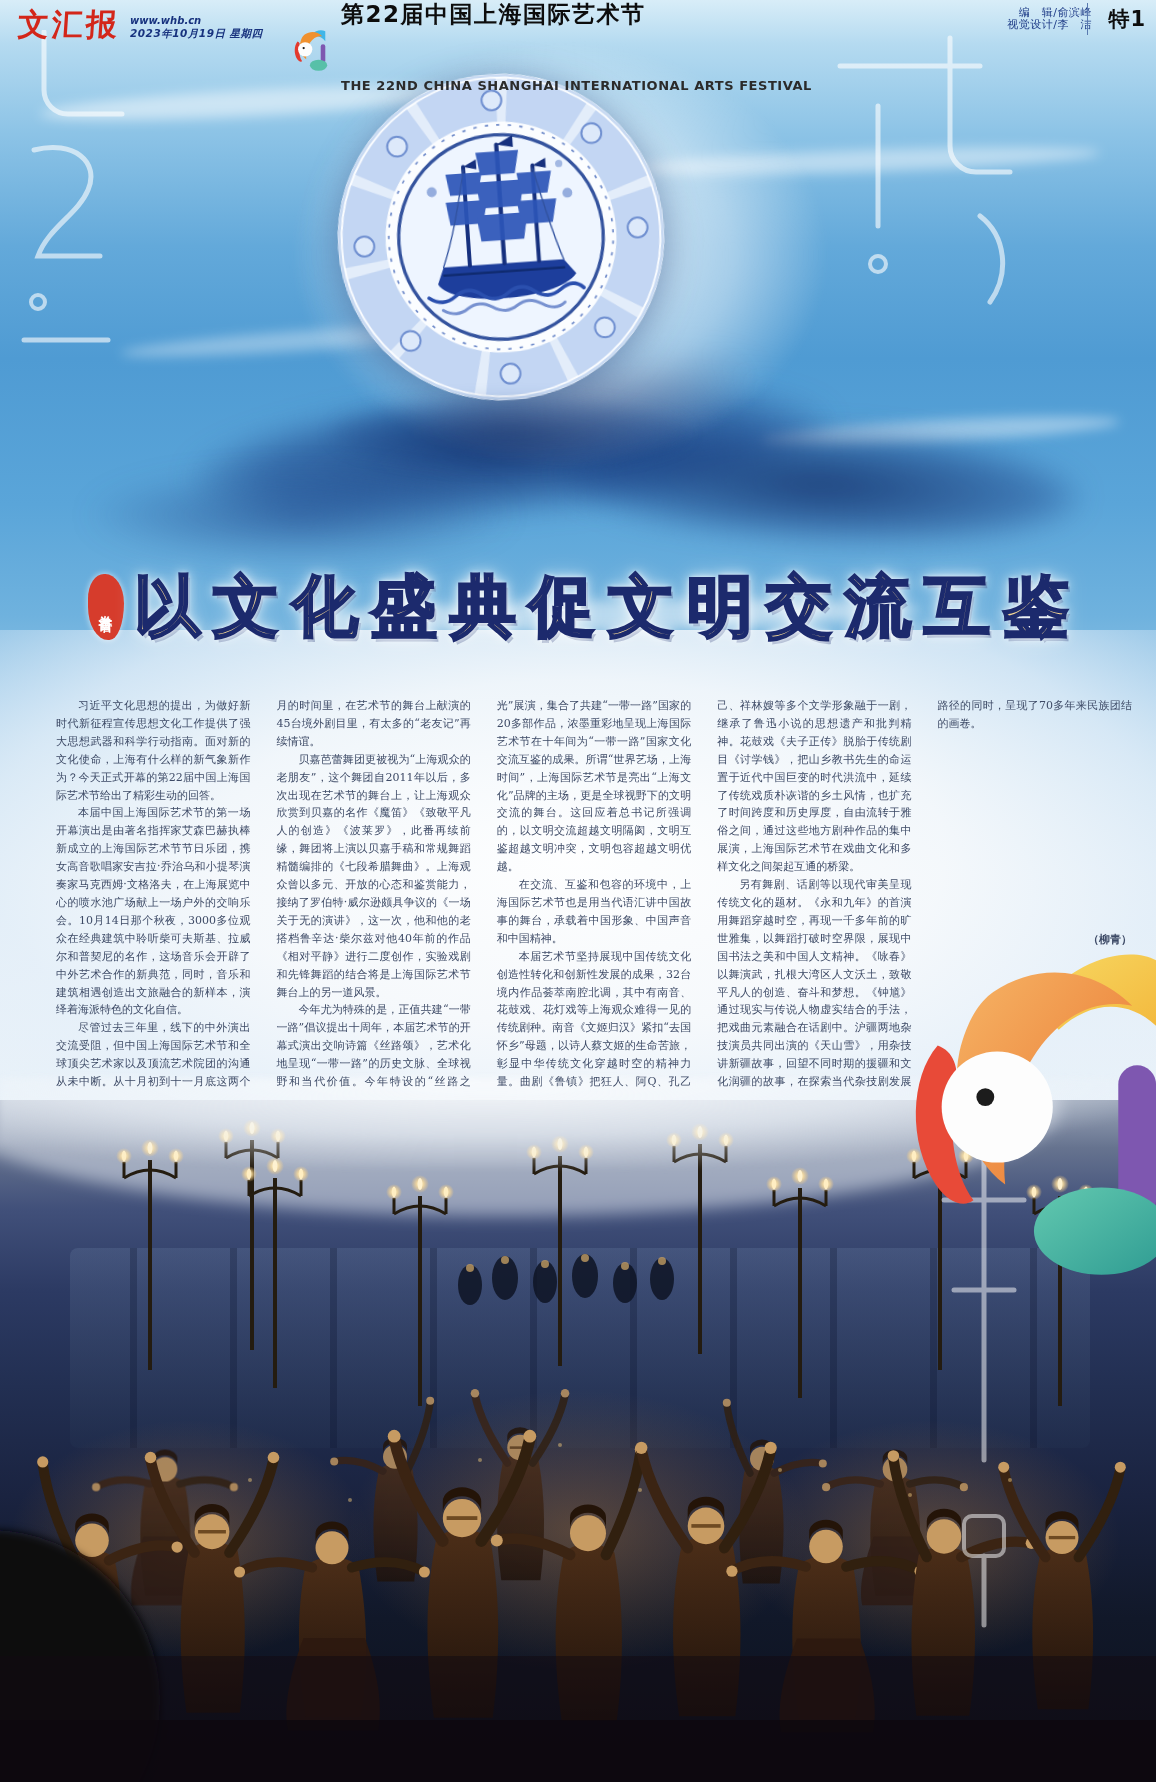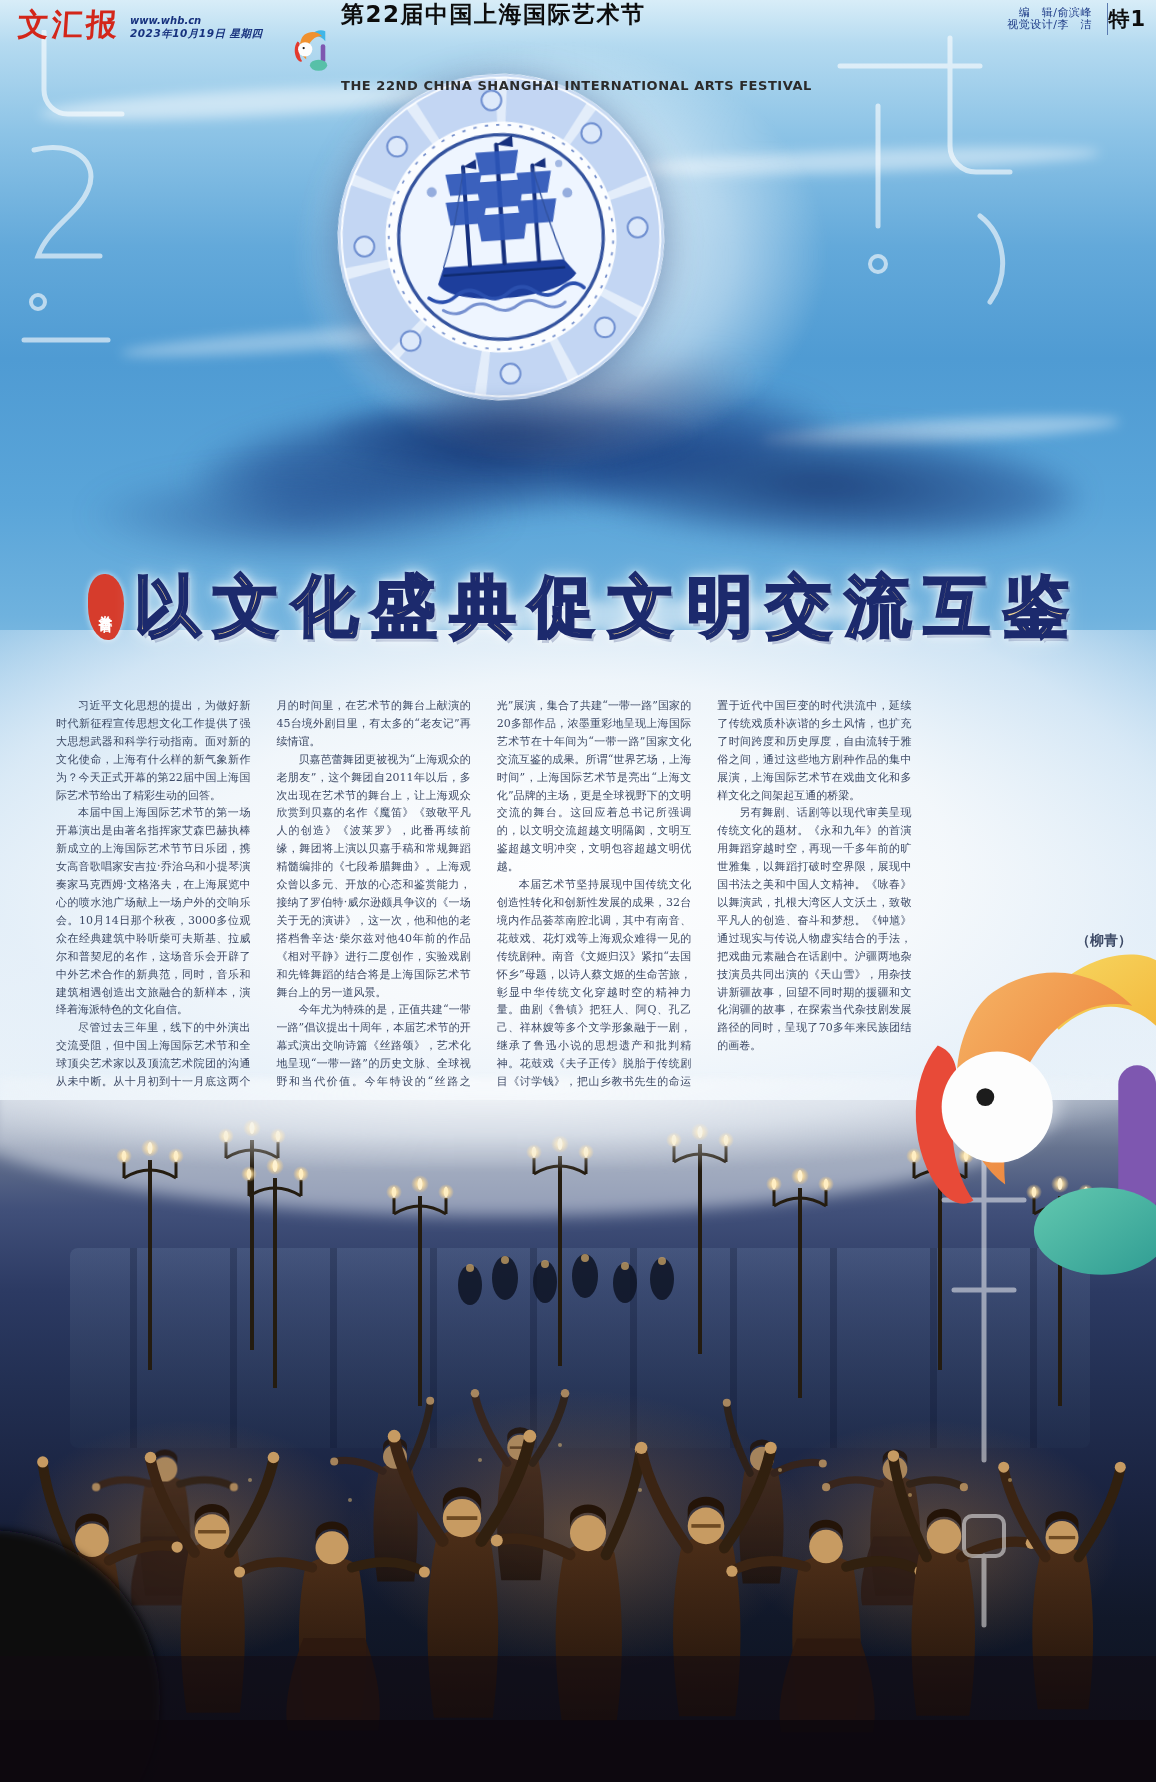--- a/index.html
+++ b/index.html
@@ -38,7 +38,7 @@
   .festival-title-en{font-size:13px;font-weight:bold;color:#2b2b2b;letter-spacing:.55px;}
   .mh-right{position:absolute;right:64px;top:7px;text-align:right;line-height:12px;}
   .credit{font-size:11px;color:#1c3a86;letter-spacing:.5px;}
-  .page-label{position:absolute;right:10px;top:3px;font-size:21px;font-weight:900;color:#0d0d0d;letter-spacing:1px;border-left:1px solid #5a7ab0;padding-left:0;height:32px;display:flex;align-items:center;}
+  .page-label{position:absolute;right:10px;top:3px;font-size:21px;font-weight:900;color:#0d0d0d;letter-spacing:1px;border-left:1px solid #5a7ab0;padding-left:20px;height:32px;display:flex;align-items:center;}
 
   
   .plate-halo{position:absolute;left:290px;top:40px;width:540px;height:430px;

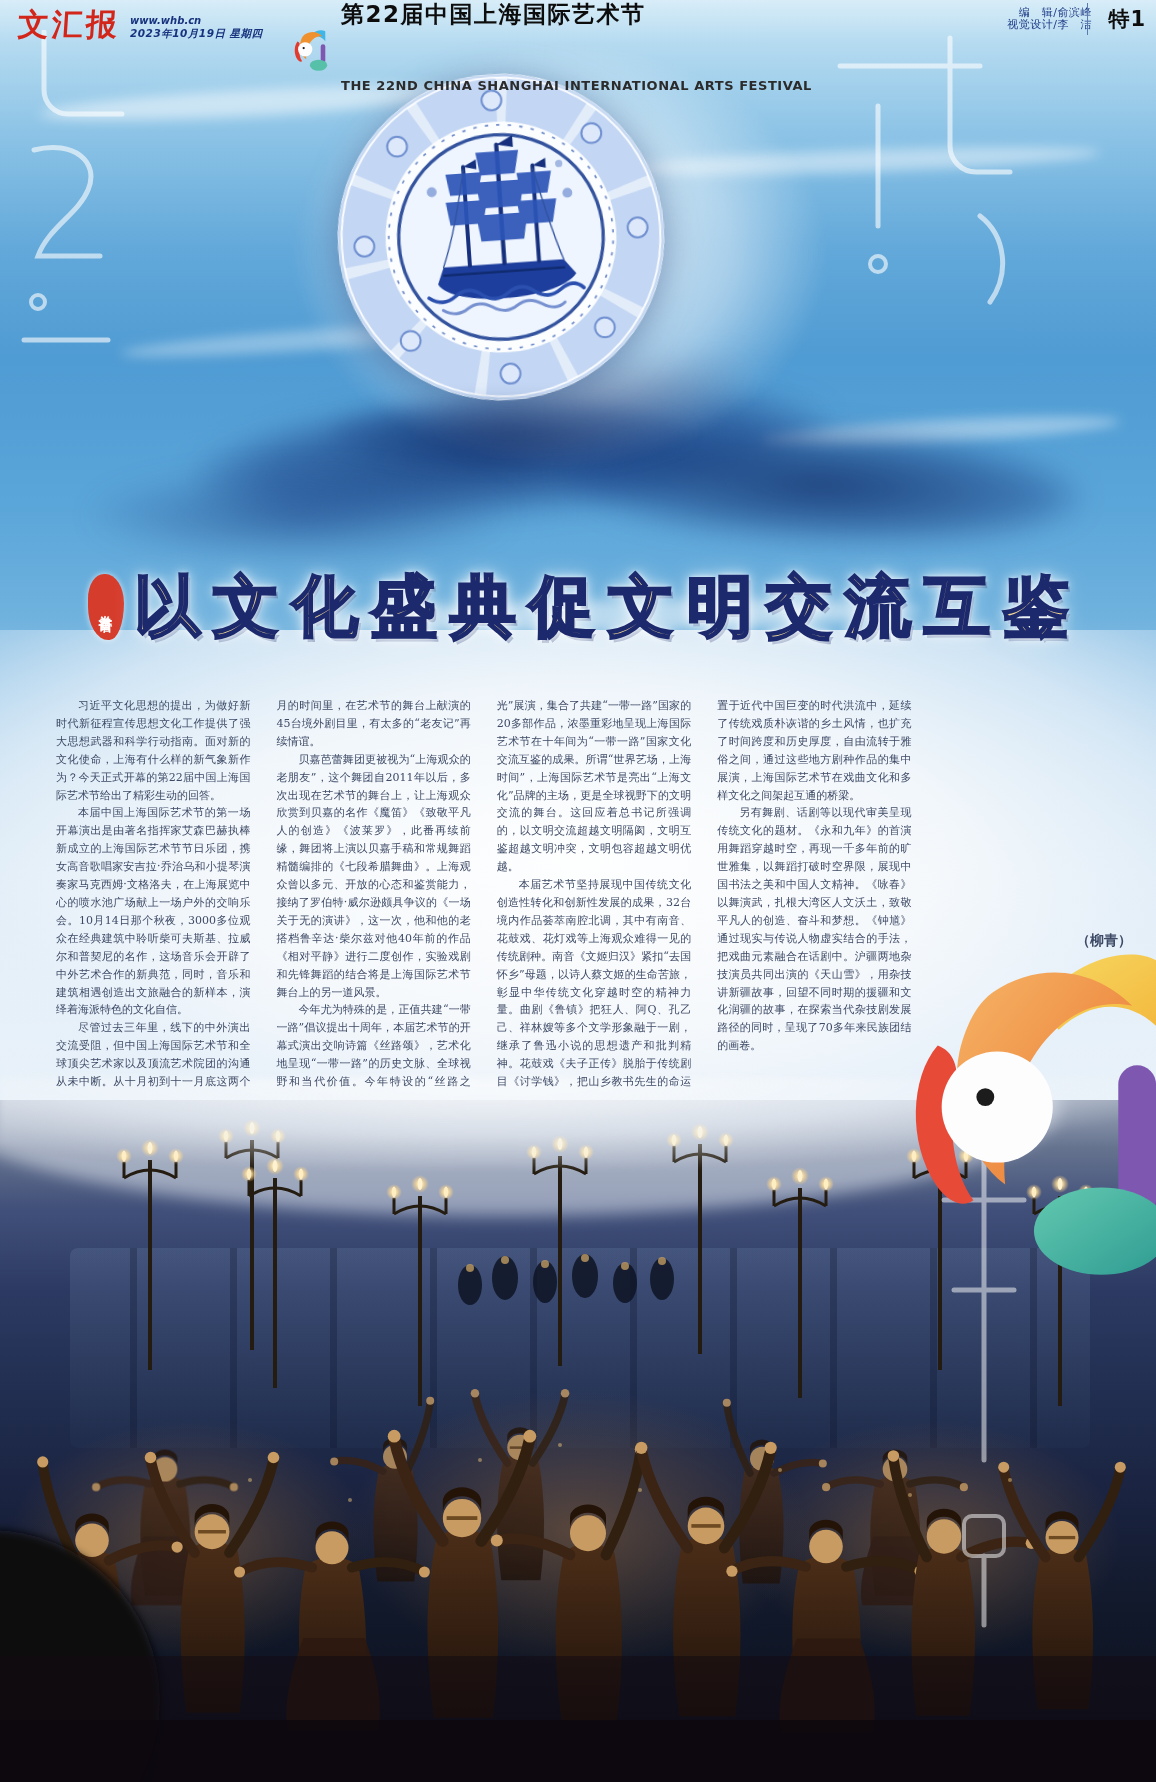--- a/index.html
+++ b/index.html
@@ -219,6 +219,7 @@
 
       <p>今年尤为特殊的是，正值共建“一带一路”倡议提出十周年，本届艺术节的开幕式演出交响诗篇《丝路颂》，艺术化地呈现“一带一路”的历史文脉、全球视野和当代价值。今年特设的“丝路之光”展演，集合了共建“一带一路”国家的20多部作品，浓墨重彩地呈现上海国际艺术节在十年间为“一带一路”国家文化交流互鉴的成果。所谓“世界艺场，上海时间”，上海国际艺术节是亮出“上海文化”品牌的主场，更是全球视野下的文明交流的舞台。这回应着总书记所强调的，以文明交流超越文明隔阂，文明互鉴超越文明冲突，文明包容超越文明优越。</p>
 
+      <p>在交流、互鉴和包容的环境中，上海国际艺术节也是用当代语汇讲中国故事的舞台，承载着中国形象、中国声音和中国精神。</p>
 
       <p>本届艺术节坚持展现中国传统文化创造性转化和创新性发展的成果，32台境内作品荟萃南腔北调，其中有南音、花鼓戏、花灯戏等上海观众难得一见的传统剧种。南音《文姬归汉》紧扣“去国怀乡”母题，以诗人蔡文姬的生命苦旅，彰显中华传统文化穿越时空的精神力量。曲剧《鲁镇》把狂人、阿Q、孔乙己、祥林嫂等多个文学形象融于一剧，继承了鲁迅小说的思想遗产和批判精神。花鼓戏《夫子正传》脱胎于传统剧目《讨学钱》，把山乡教书先生的命运置于近代中国巨变的时代洪流中，延续了传统戏质朴诙谐的乡土风情，也扩充了时间跨度和历史厚度，自由流转于雅俗之间，通过这些地方剧种作品的集中展演，上海国际艺术节在戏曲文化和多样文化之间架起互通的桥梁。</p>
 

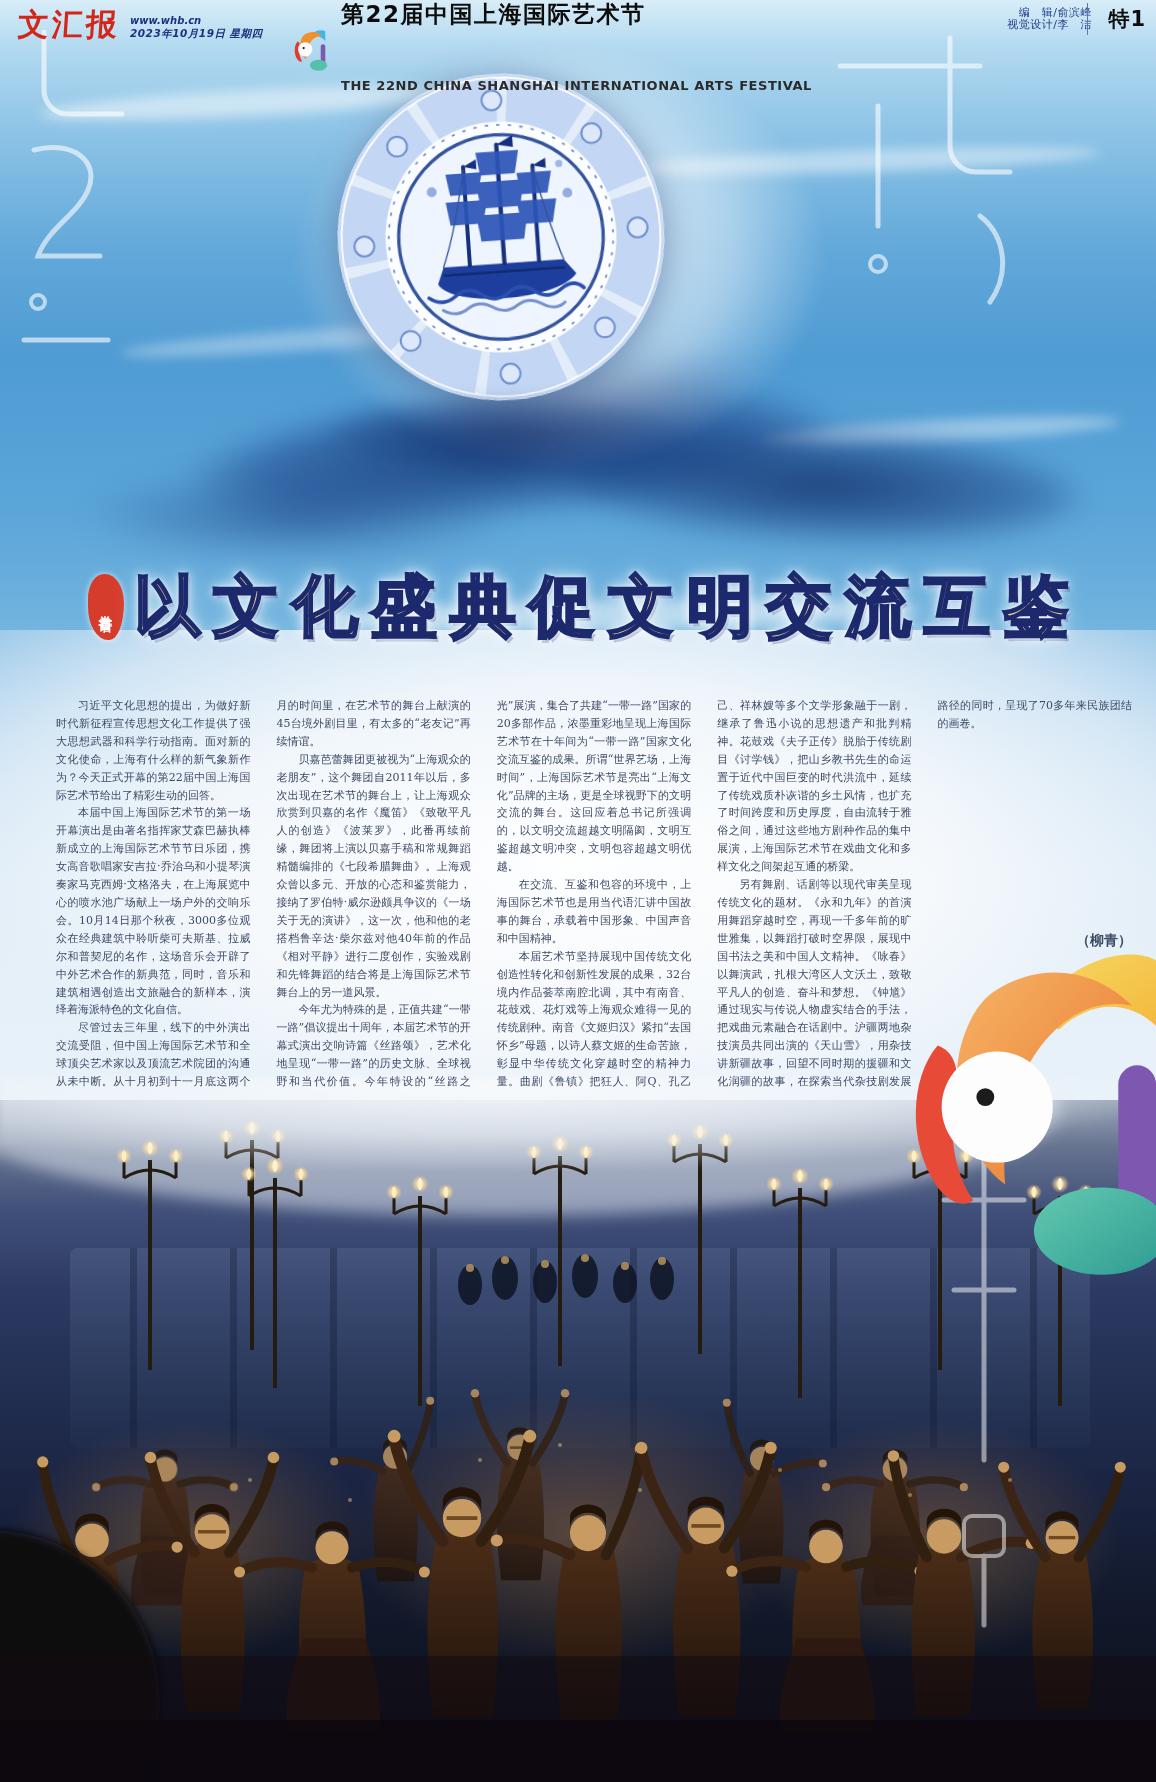--- a/index.html
+++ b/index.html
@@ -226,7 +226,7 @@
       <p>另有舞剧、话剧等以现代审美呈现传统文化的题材。《永和九年》的首演用舞蹈穿越时空，再现一千多年前的旷世雅集，以舞蹈打破时空界限，展现中国书法之美和中国人文精神。《咏春》以舞演武，扎根大湾区人文沃土，致敬平凡人的创造、奋斗和梦想。《钟馗》通过现实与传说人物虚实结合的手法，把戏曲元素融合在话剧中。沪疆两地杂技演员共同出演的《天山雪》，用杂技讲新疆故事，回望不同时期的援疆和文化润疆的故事，在探索当代杂技剧发展路径的同时，呈现了70多年来民族团结的画卷。</p>
 
     </div>
-  <p class="byline" style="position:absolute;left:936px;top:932px;width:196px;margin:0;font-size:14px;color:#3d4a66;font-family:'DejaVu Serif','Liberation Serif',serif;z-index:21;">（柳青）</p>
+  <p class="byline" style="position:absolute;left:936px;top:932px;width:196px;margin:0;font-size:11px;color:#3d4a66;font-family:'DejaVu Serif','Liberation Serif',serif;z-index:21;">（柳青）</p>
 
   <div class="photo">
     <svg width="1156" height="682" viewBox="0 0 1156 682">

